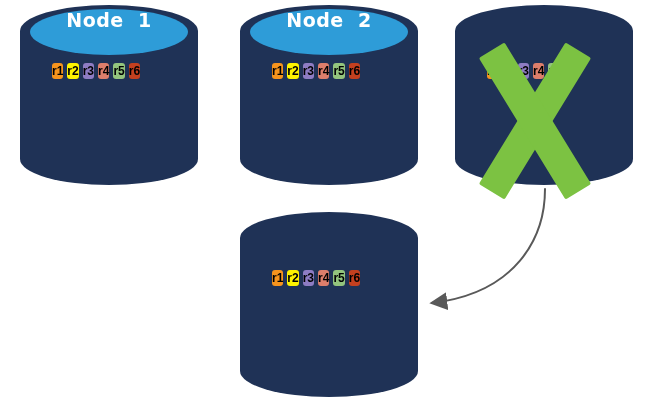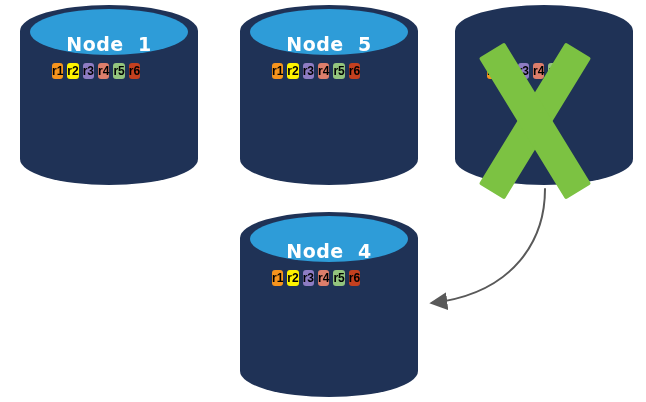--- a/index.html
+++ b/index.html
@@ -34,7 +34,7 @@
     height: 46px;
     border-radius: 50%;
     display: flex;
-    align-items: flex-end;
+    align-items: flex-start;
     justify-content: center;
   }
   .node-title {

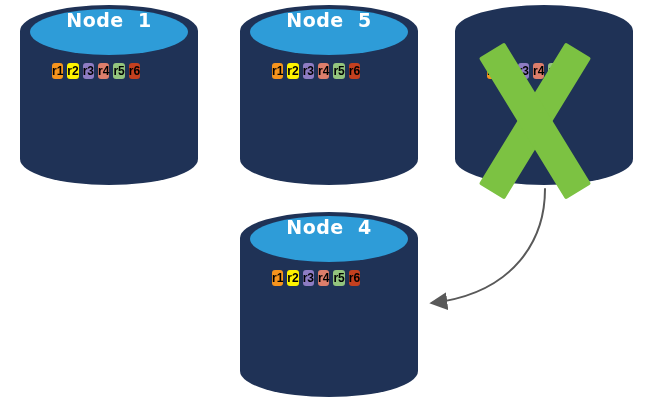--- a/index.html
+++ b/index.html
@@ -115,7 +115,7 @@
   <div class="node" style="left:240px; top:5px;">
     <div class="cyl-body" style="background: rgb(31, 50, 86);"></div>
     <div class="cyl-top" style="background: rgb(46, 156, 216);">
-      <span class="node-title">Node  5</span>
+      <span class="node-title">Node  2</span>
     </div>
     <div class="row-stack">
       <div class="row-bar" style="background: rgb(247, 148, 29);">r1</div>

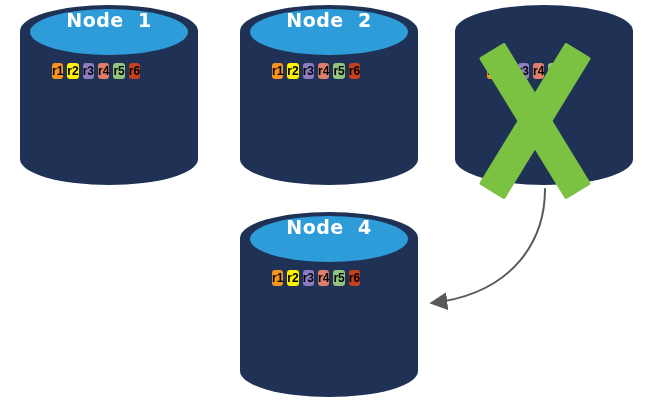--- a/index.html
+++ b/index.html
@@ -145,9 +145,6 @@
 
   <div class="node" style="left:240px; top:212px; height:185px;">
     <div class="cyl-body" style="background: rgb(31, 50, 86);"></div>
-    <div class="cyl-top" style="background: rgb(46, 156, 216);">
-      <span class="node-title">Node  4</span>
-    </div>
     <div class="row-stack">
       <div class="row-bar" style="background: rgb(247, 148, 29);">r1</div>
       <div class="row-bar" style="background: rgb(253, 243, 0);">r2</div>

